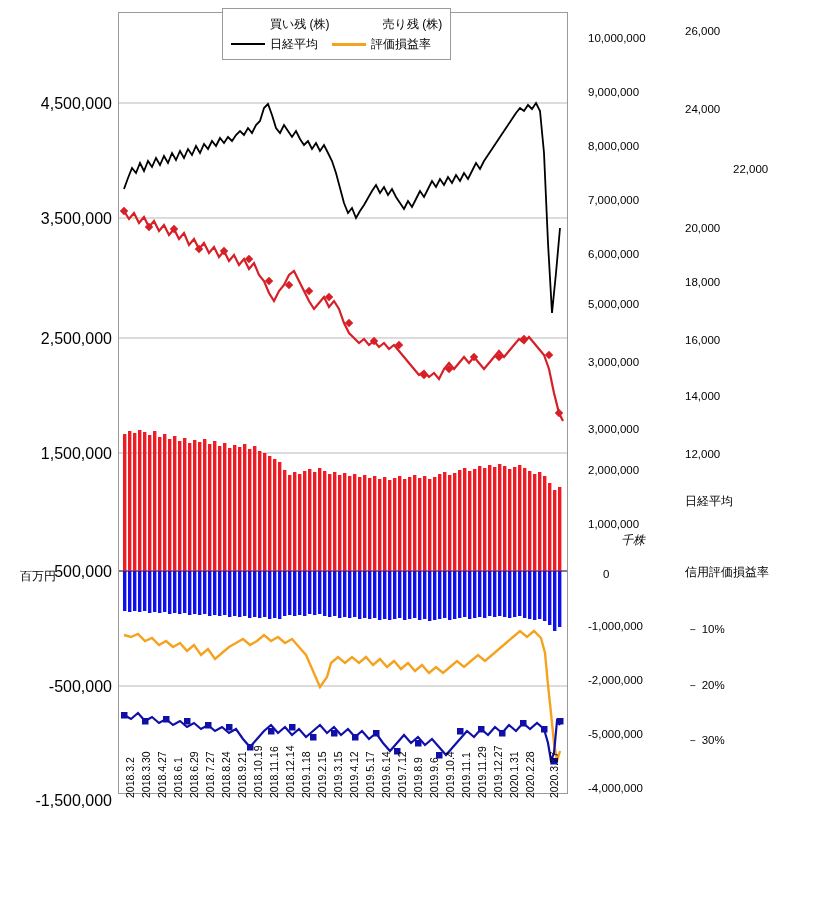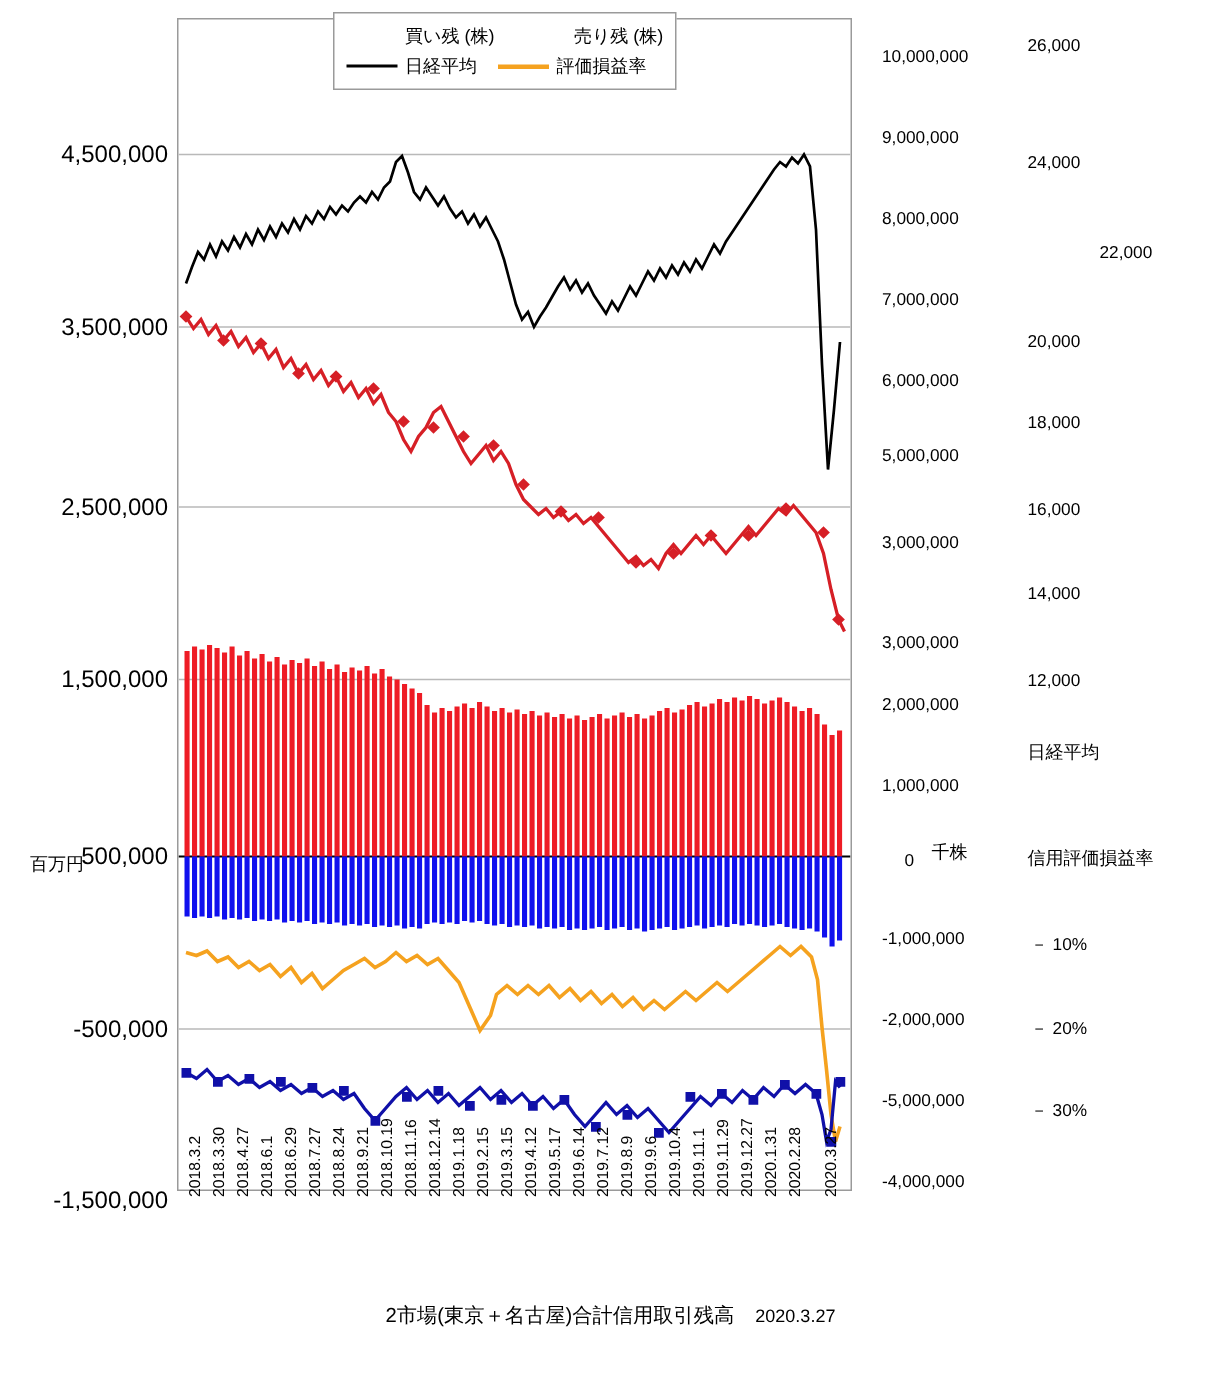--- a/index.html
+++ b/index.html
@@ -405,7 +405,7 @@
   <div class="y2lab" style="left:588px;top:728px;">-5,000,000</div>
   <div class="y2lab" style="left:588px;top:782px;">-4,000,000</div>
 
-  <div class="axistitle" style="left:621px;top:560px;">千株</div>
+  <div class="axistitle" style="left:621px;top:532px;font-style:italic;">千株</div>
 
   <div class="y3lab" style="left:685px;top:25px;">26,000</div>
   <div class="y3lab" style="left:685px;top:103px;">24,000</div>

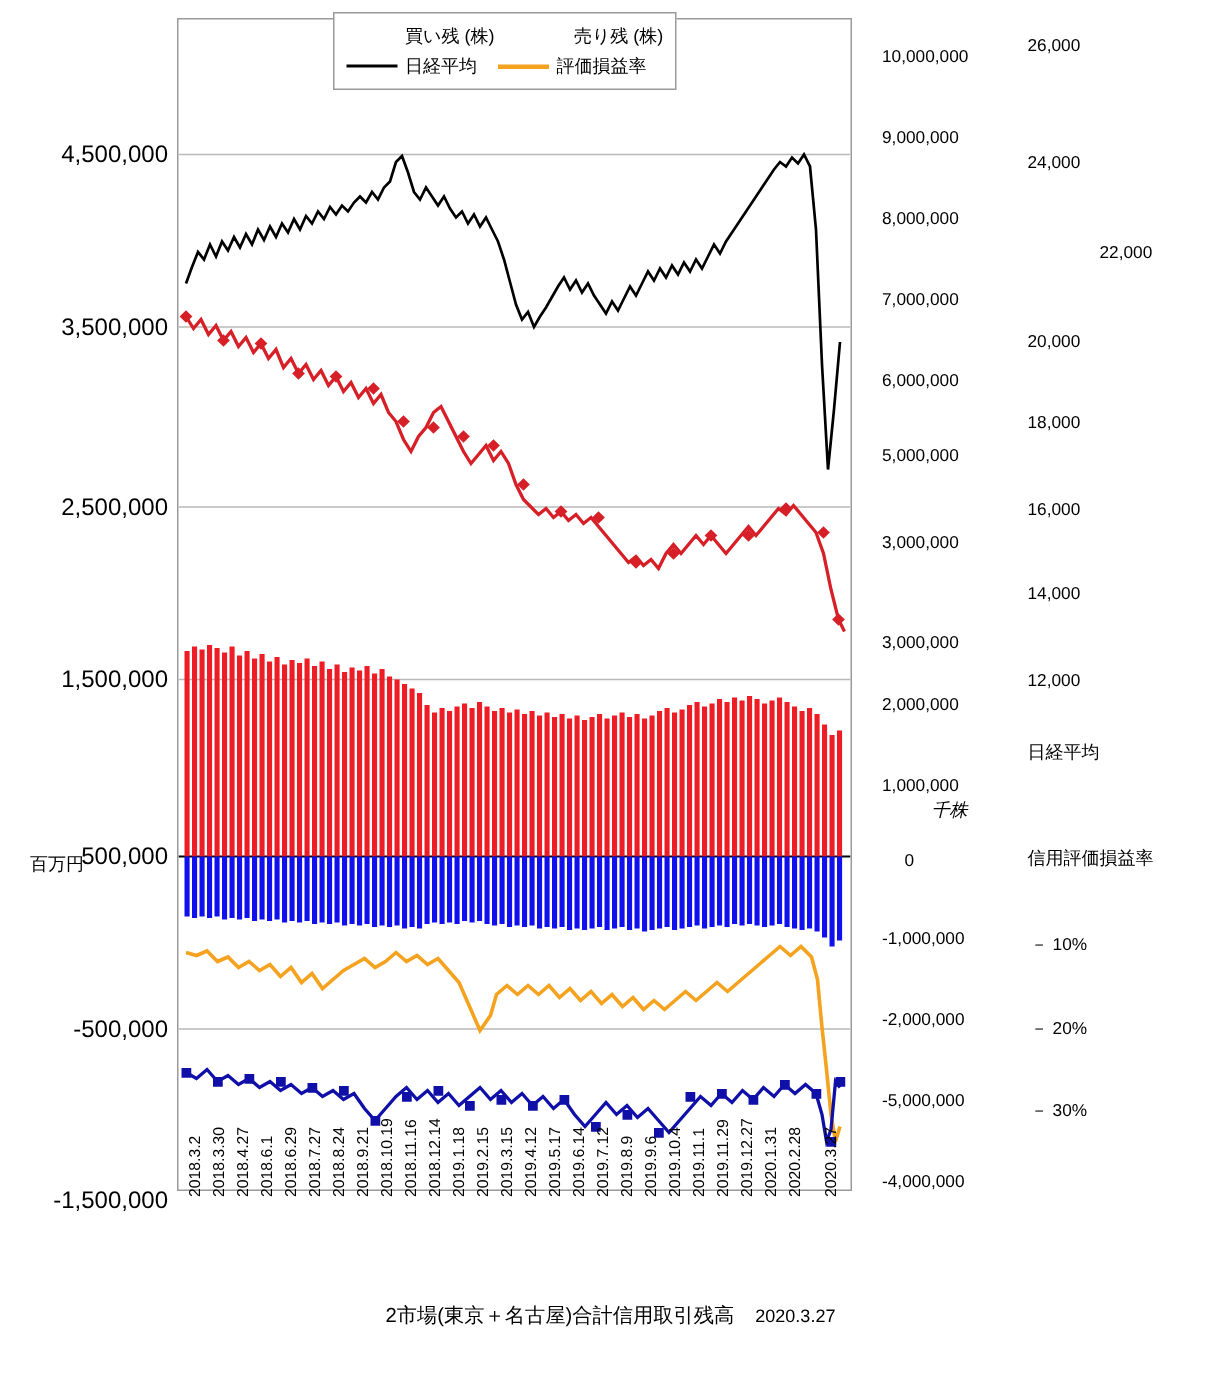--- a/index.html
+++ b/index.html
@@ -451,9 +451,6 @@
   <div class="xlab" style="left:524px;top:798px;">2020.2.28</div>
   <div class="xlab" style="left:548px;top:798px;">2020.3.27</div>
 
-  <div class="caption">
-    <span>2市場(東京＋名古屋)合計信用取引残高</span><span class="date">2020.3.27</span>
-  </div>
 
 </div>
 

